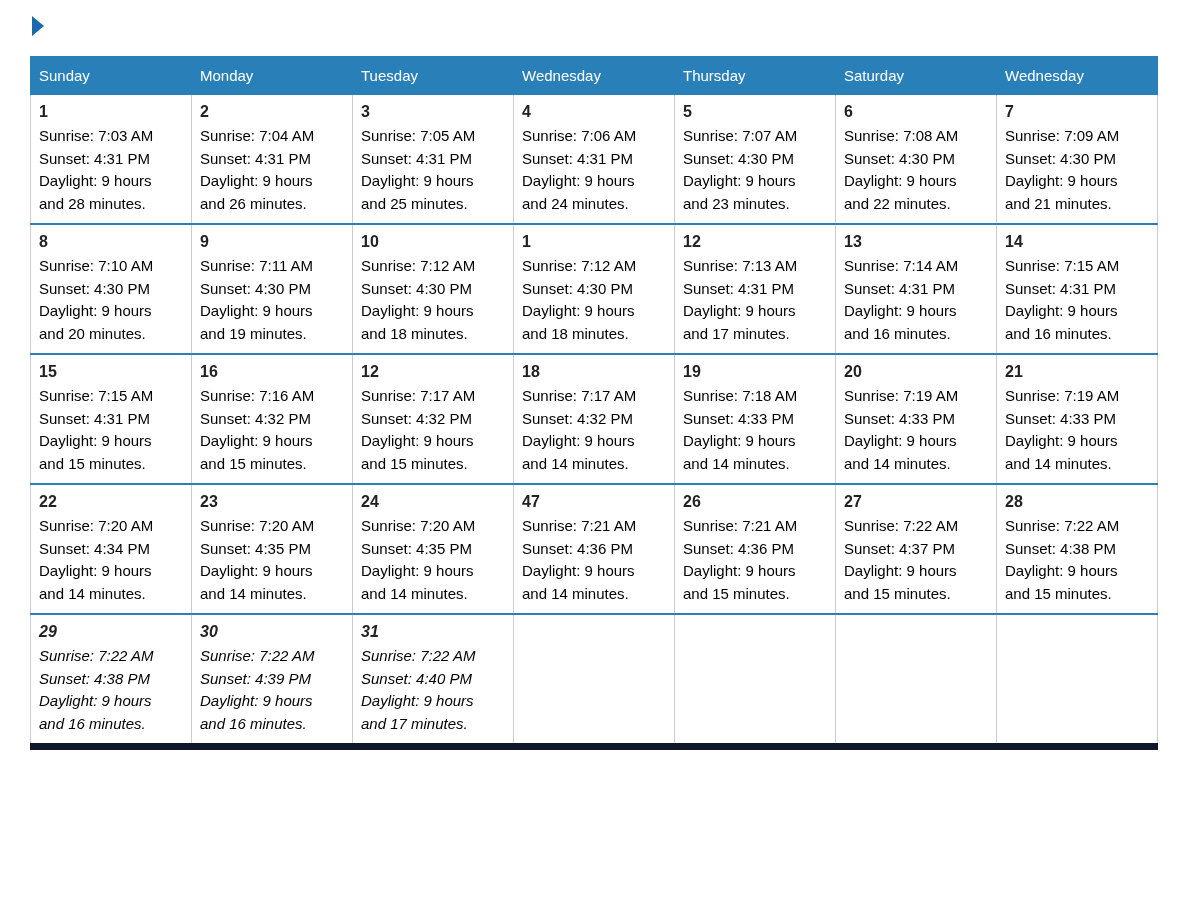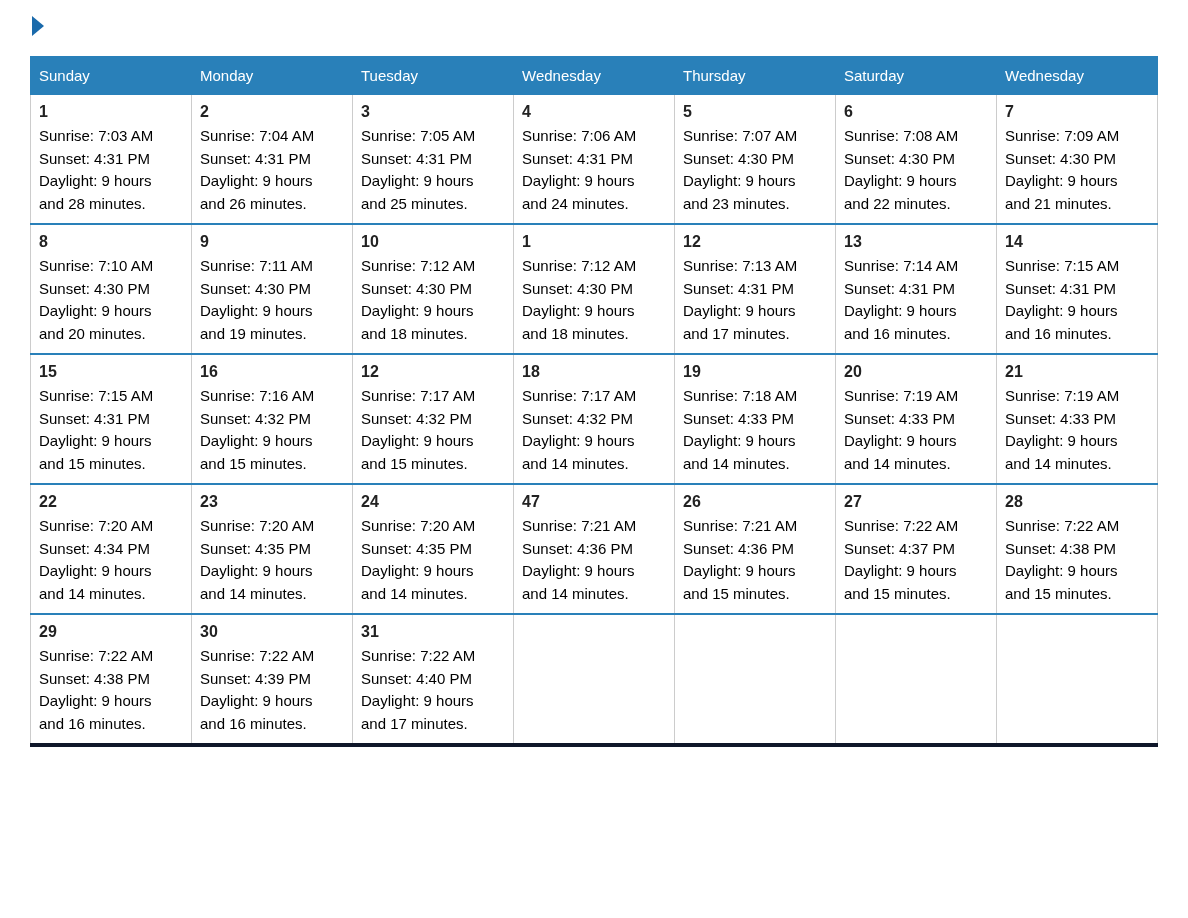--- a/index.html
+++ b/index.html
@@ -95,7 +95,8 @@
       border-bottom: 2px solid #2980b9;
     }
     tbody tr:last-child {
-      border-bottom: 4px solid #0f172a;
+      border-bottom: 7px solid #0f172a;
+      font-style: italic;
     }
     td.empty {
       background: #fff;

